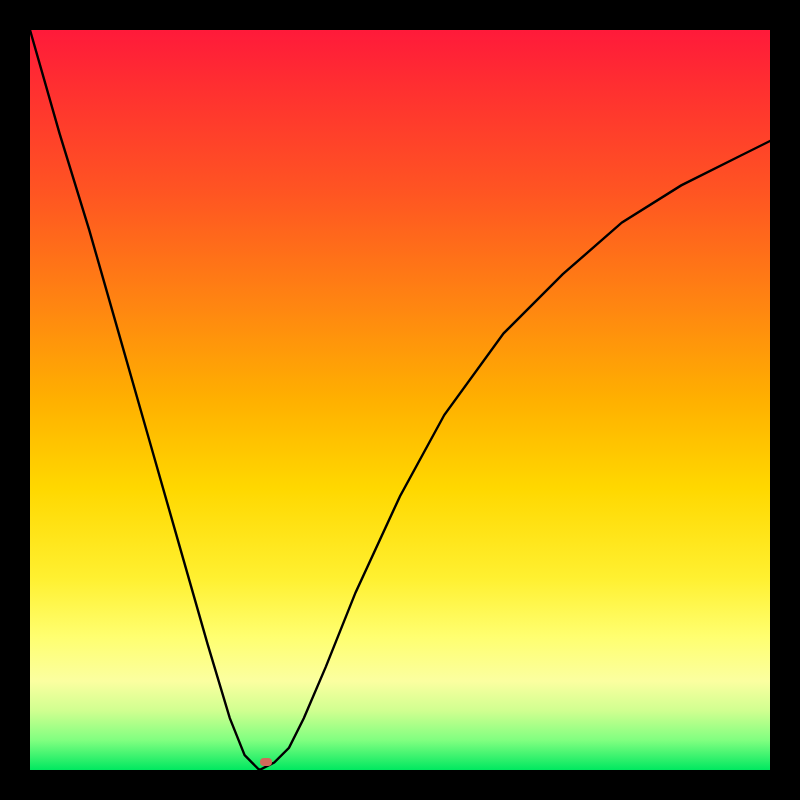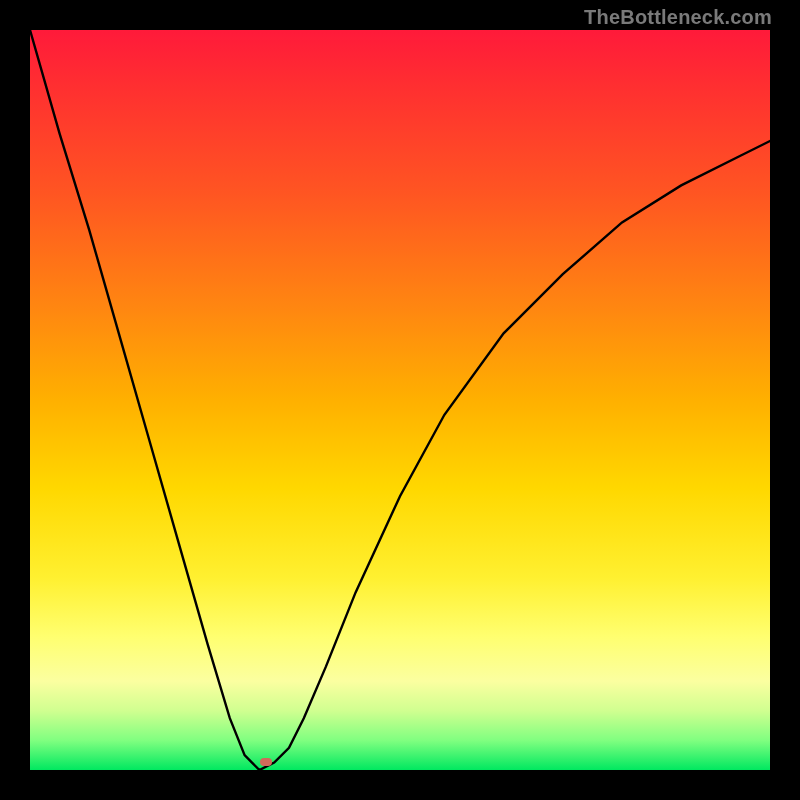--- a/index.html
+++ b/index.html
@@ -67,7 +67,6 @@
 <body>
 
 <div class="outer">
-  <div class="watermark">TheBottleneck.com</div>
 
   <div class="plot-area">
     <svg class="curve-svg" viewBox="0 0 740 740" preserveAspectRatio="none">

